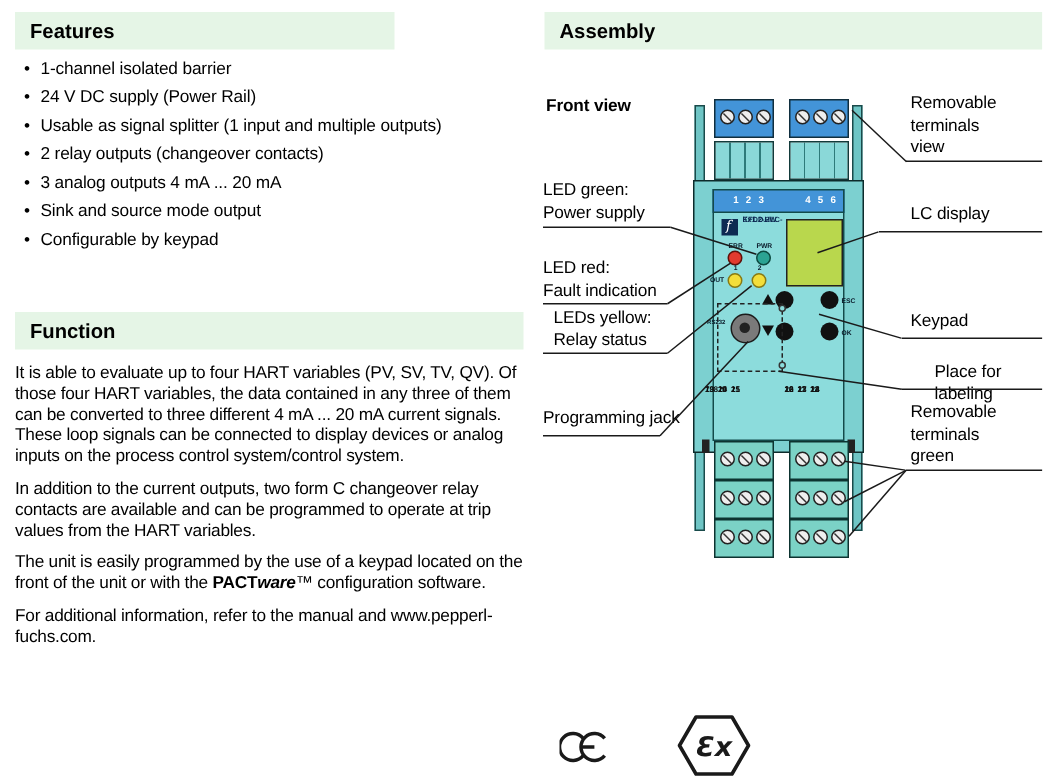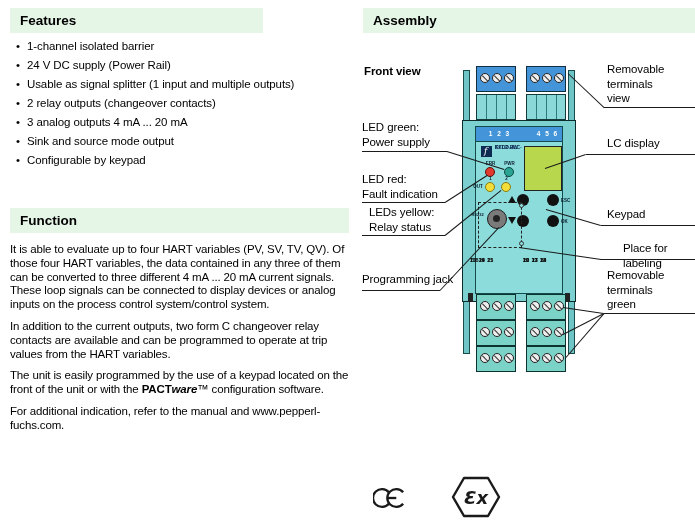--- a/index.html
+++ b/index.html
@@ -84,7 +84,7 @@
     <p>It is able to evaluate up to four HART variables (PV, SV, TV, QV). Of those four HART variables, the data contained in any three of them can be converted to three different 4 mA ... 20 mA current signals. These loop signals can be connected to display devices or analog inputs on the process control system/control system.</p>
     <p>In addition to the current outputs, two form C changeover relay contacts are available and can be programmed to operate at trip values from the HART variables.</p>
     <p><span>The unit is easily programmed by the use of a keypad located on the front of the unit or with the </span><b>PACT</b><i>ware</i><span>™ configuration software.</span></p>
-    <p>For additional indication, refer to the manual and www.pepperl-fuchs.com.</p>
+    <p>For additional information, refer to the manual and www.pepperl-fuchs.com.</p>
   </div>
 
   <div class="hdr" style="left:363px;top:8px;width:332px;">

